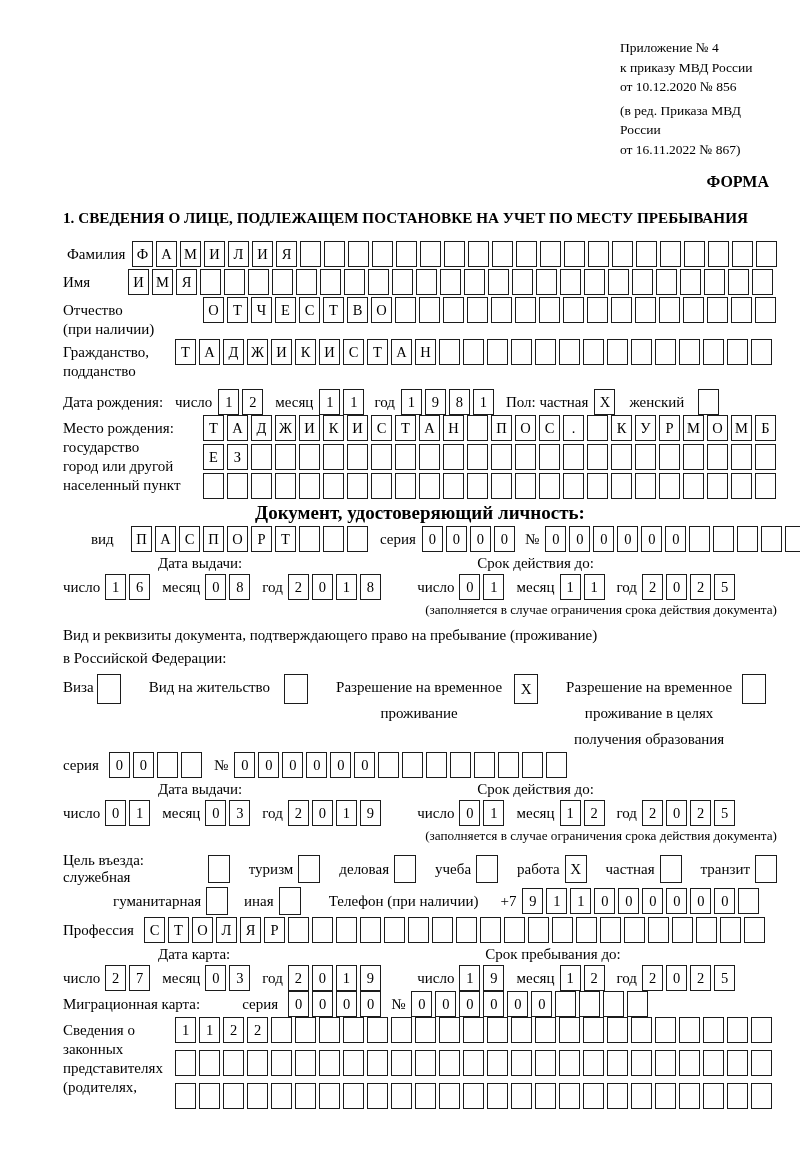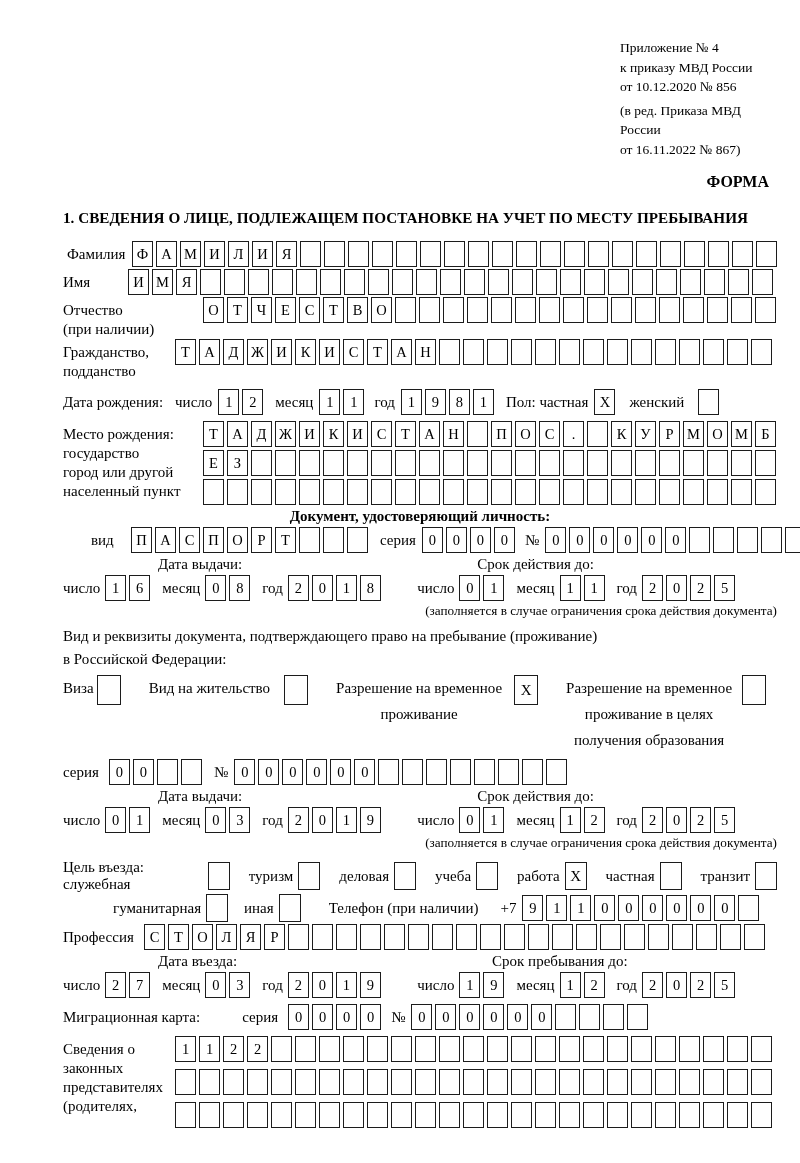--- a/index.html
+++ b/index.html
@@ -22,7 +22,7 @@
   .cb{box-sizing:border-box;flex:none;width:24px;height:30px;border:1.8px solid #1c1c1c;display:flex;align-items:center;justify-content:center;font-size:15px;}
   .cb2{box-sizing:border-box;flex:none;width:22px;height:28px;border:1.8px solid #1c1c1c;display:flex;align-items:center;justify-content:center;font-size:15px;}
 
-  .mt2{margin-top:2px;} .mt6{margin-top:6px;} .mt8{margin-top:8px;} .mt14{margin-top:14px;justify-content:flex-end;}
+  .mt2{margin-top:2px;} .mt6{} .mt8{margin-top:8px;} .mt14{margin-top:14px;justify-content:flex-end;}
   .stack{display:flex;flex-direction:column;gap:3px;}
   .stack7{display:flex;flex-direction:column;gap:7px;}
 

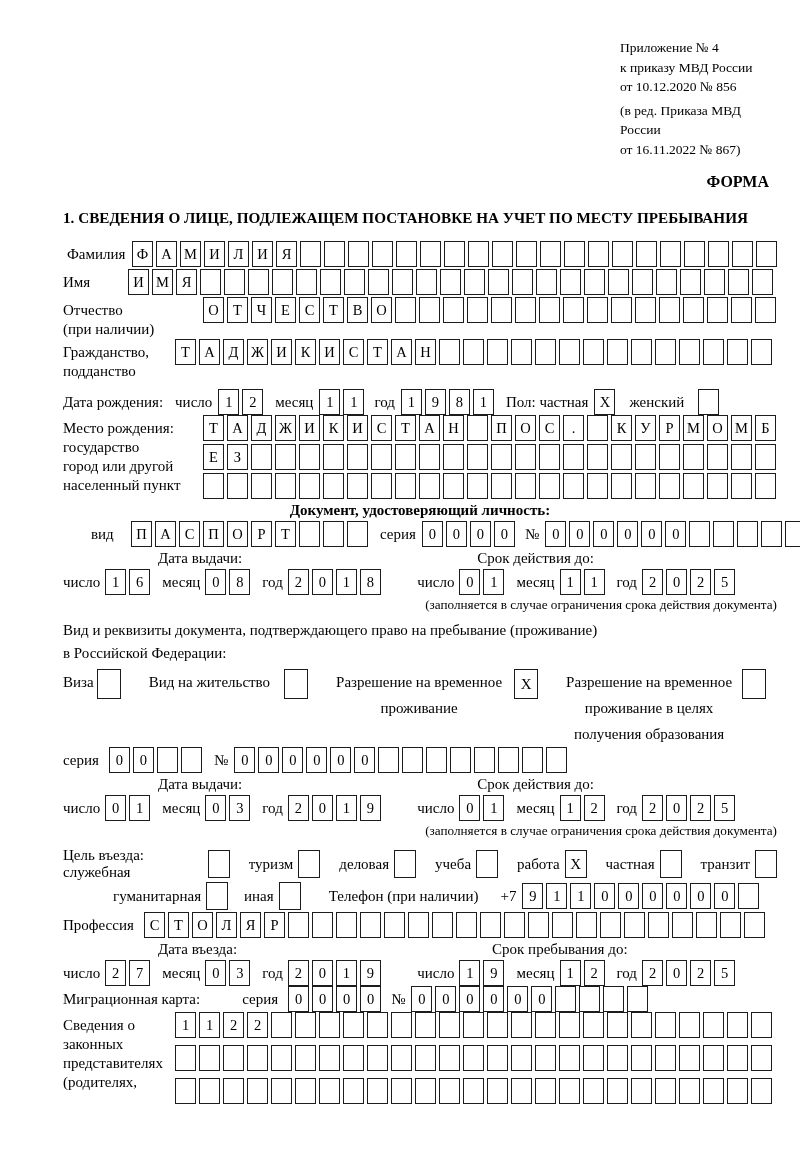--- a/index.html
+++ b/index.html
@@ -26,7 +26,7 @@
   .stack{display:flex;flex-direction:column;gap:3px;}
   .stack7{display:flex;flex-direction:column;gap:7px;}
 
-  .center-bold{text-align:center;font-weight:bold;font-size:15px;margin-top:3px;}
+  .center-bold{text-align:center;font-weight:bold;font-size:19px;margin-top:3px;}
   .lbl{font-size:15px;flex:none;}
   .gap6{margin-left:6px;} .gap10{margin-left:10px;} .gap12{margin-left:12px;} .gap14{margin-left:14px;} .gap28{margin-left:28px;}
 

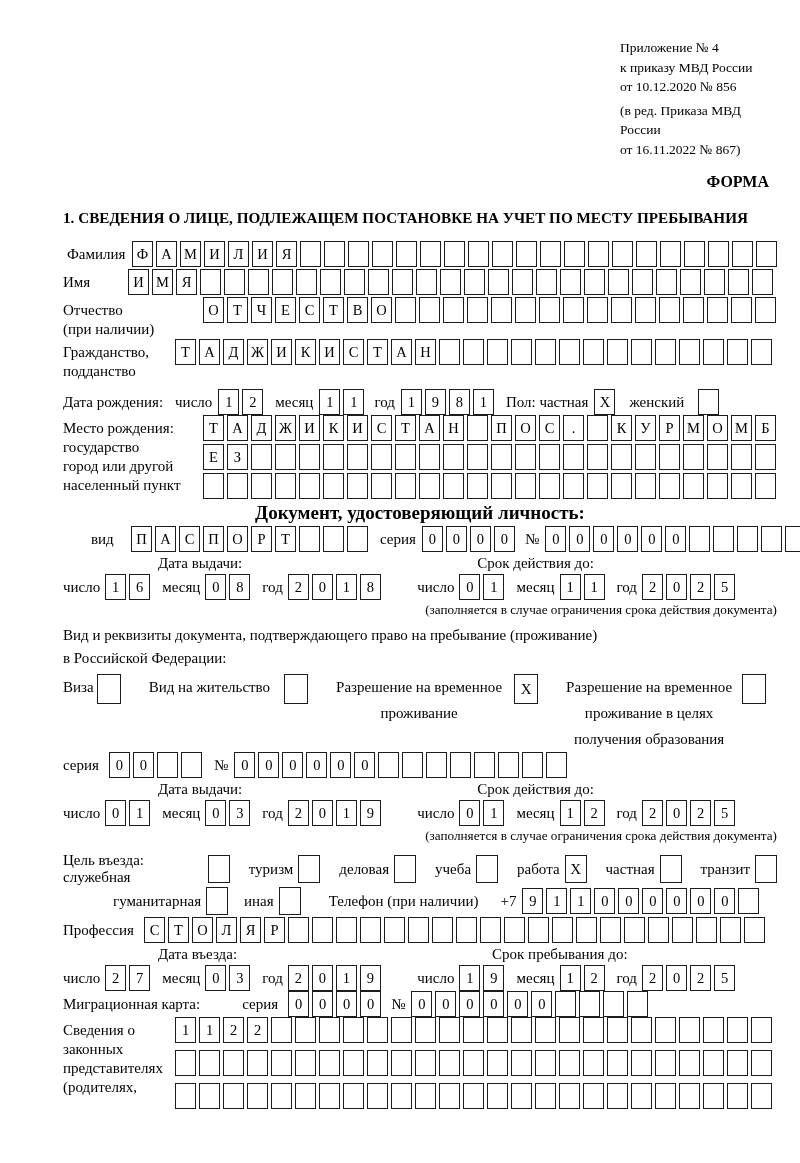--- a/index.html
+++ b/index.html
@@ -579,7 +579,7 @@
   </div>
 
   <div class="dh-row mt8">
-    <span class="dh1">Дата въезда:</span>
+    <span class="dh1">Дата карта:</span>
     <span class="dh2" style="margin-left:255px;">Срок пребывания до:</span>
   </div>
   <div class="dval-row">

